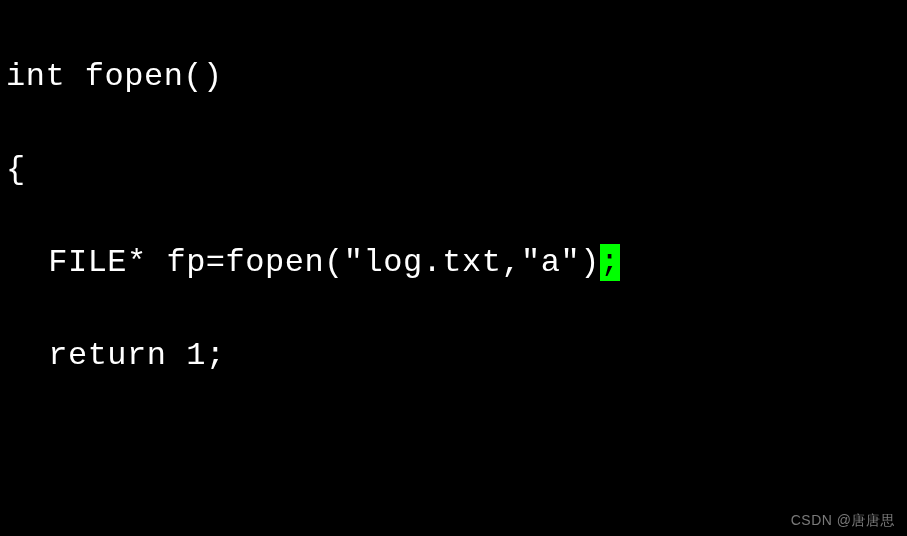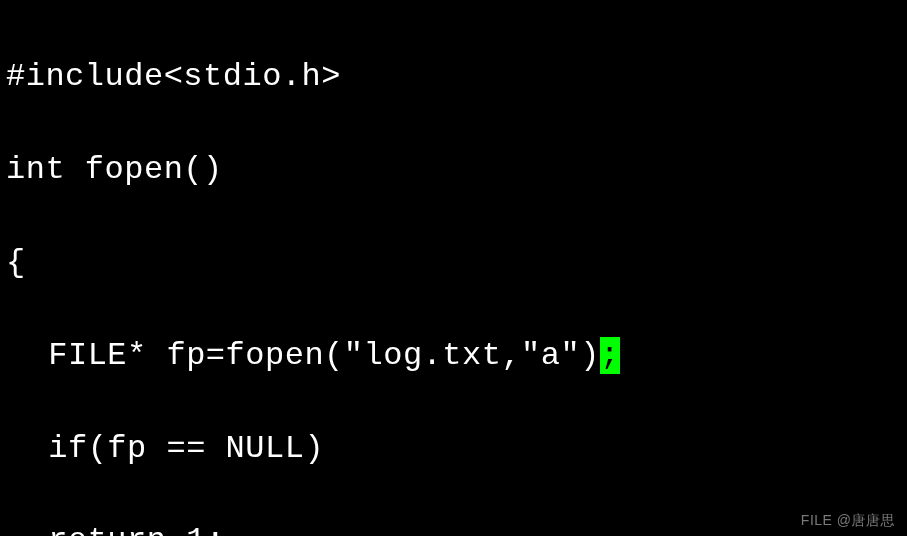--- a/index.html
+++ b/index.html
@@ -47,7 +47,6 @@
 <body>
 
 <div class="code-block">
-<span class="line">#include&lt;stdio.h&gt;</span>
 <span class="line">int fopen()</span>
 <span class="line">{</span>
 <span class="line indent"><span>FILE* fp=fopen("log.txt,"a")</span><span class="cursor">;</span></span>

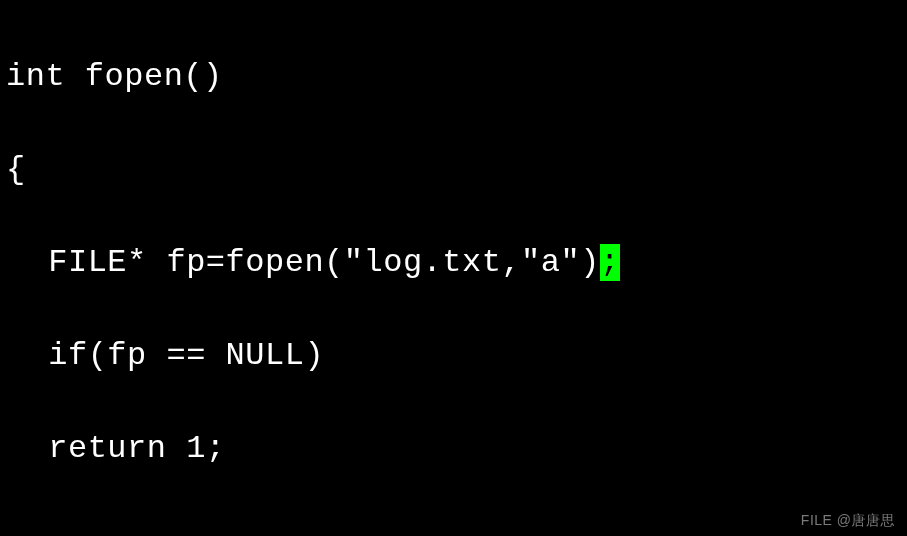--- a/index.html
+++ b/index.html
@@ -50,7 +50,6 @@
 <span class="line">int fopen()</span>
 <span class="line">{</span>
 <span class="line indent"><span>FILE* fp=fopen("log.txt,"a")</span><span class="cursor">;</span></span>
-<span class="line indent">if(fp == NULL)</span>
 <span class="line indent">return 1;</span>
 
 

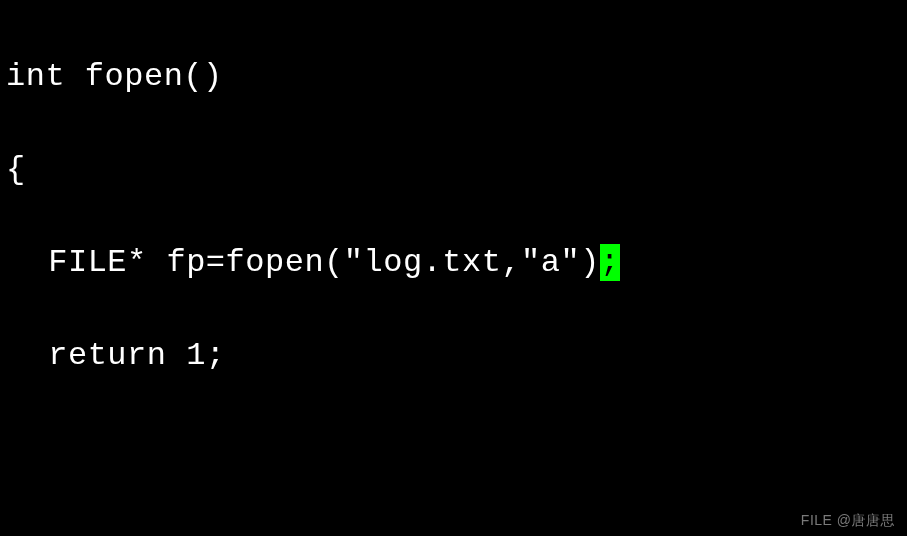--- a/index.html
+++ b/index.html
@@ -57,6 +57,6 @@
 
 </div>
 
-<div class="watermark">FILE @唐唐思</div>
+<div class="watermark">CSDN @唐唐思</div>
 
 </body></html>

